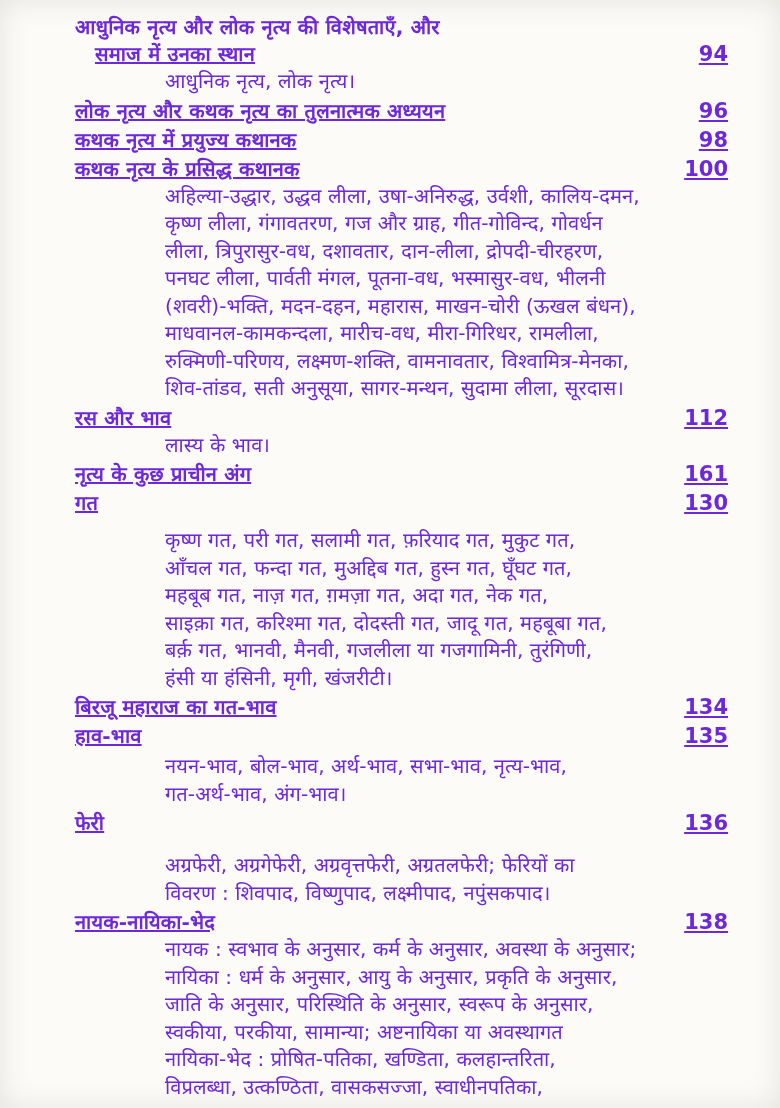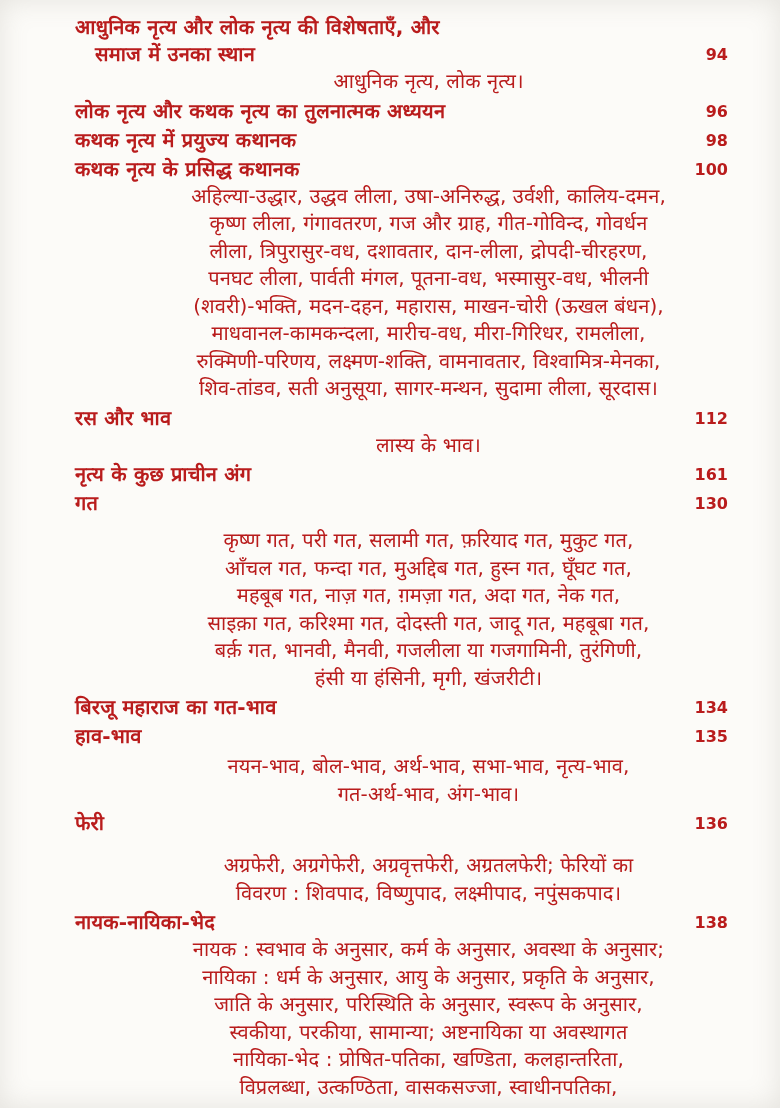--- a/index.html
+++ b/index.html
@@ -10,7 +10,7 @@
     width: 780px;
     height: 1108px;
     background: #fcfbf8;
-    color: #b91c1c;
+    color: #6d28d9;
     overflow: hidden;
     padding: 12px 52px 0 75px;
     box-shadow: inset 0 0 28px rgba(120,115,105,0.18);

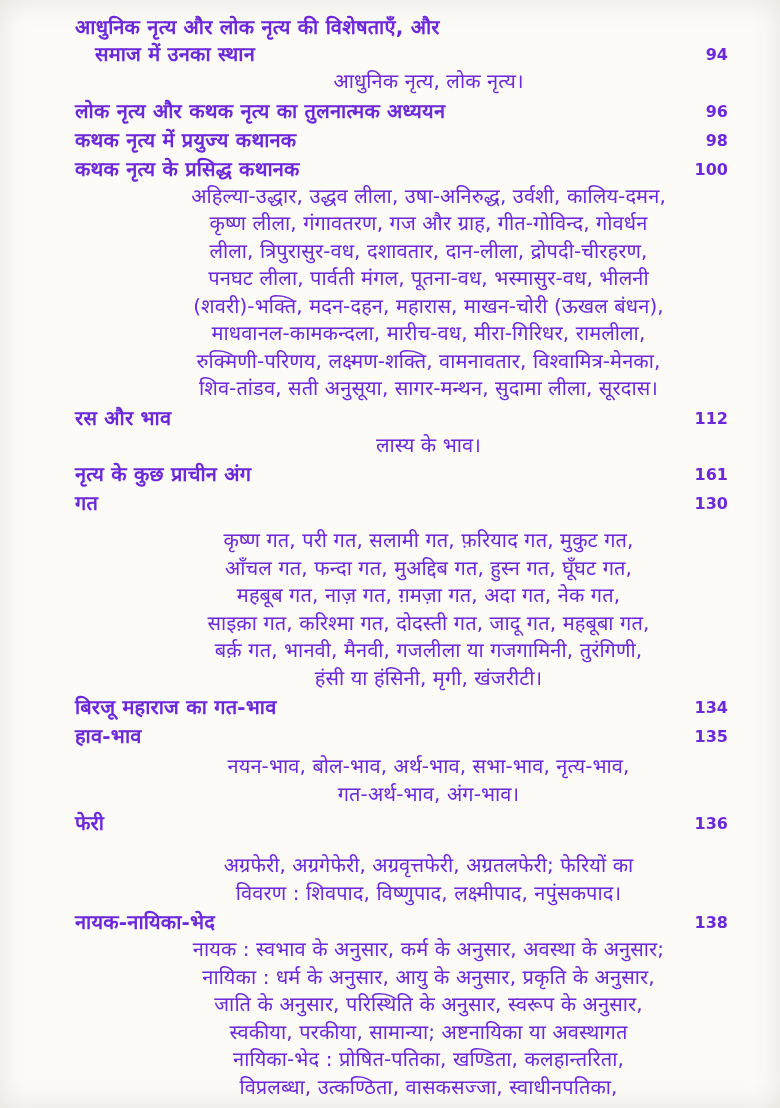--- a/index.html
+++ b/index.html
@@ -24,6 +24,7 @@
     display: flex;
     justify-content: space-between;
     align-items: flex-start;
+    text-decoration: underline;
   }
 
   .entry-title {

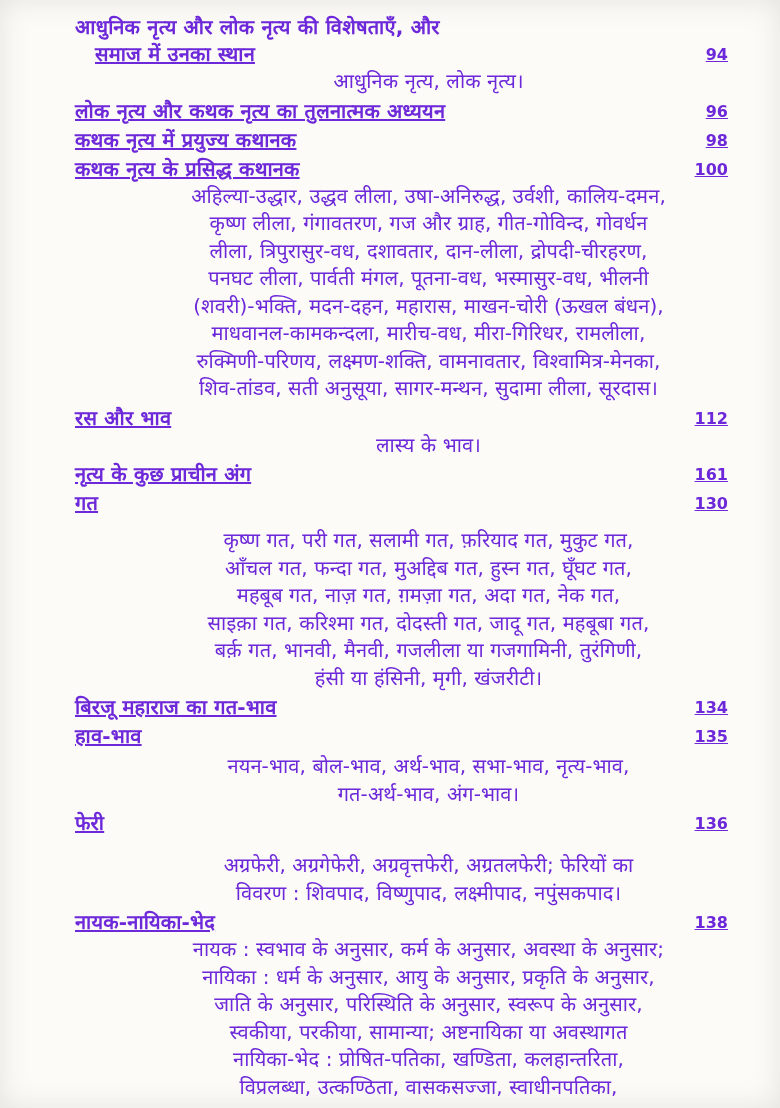--- a/index.html
+++ b/index.html
@@ -38,7 +38,7 @@
 
   .page-num {
     font-weight: 700;
-    font-size: 16px;
+    font-size: 21px;
     line-height: 27px;
     flex: 0 0 auto;
     padding-left: 10px;

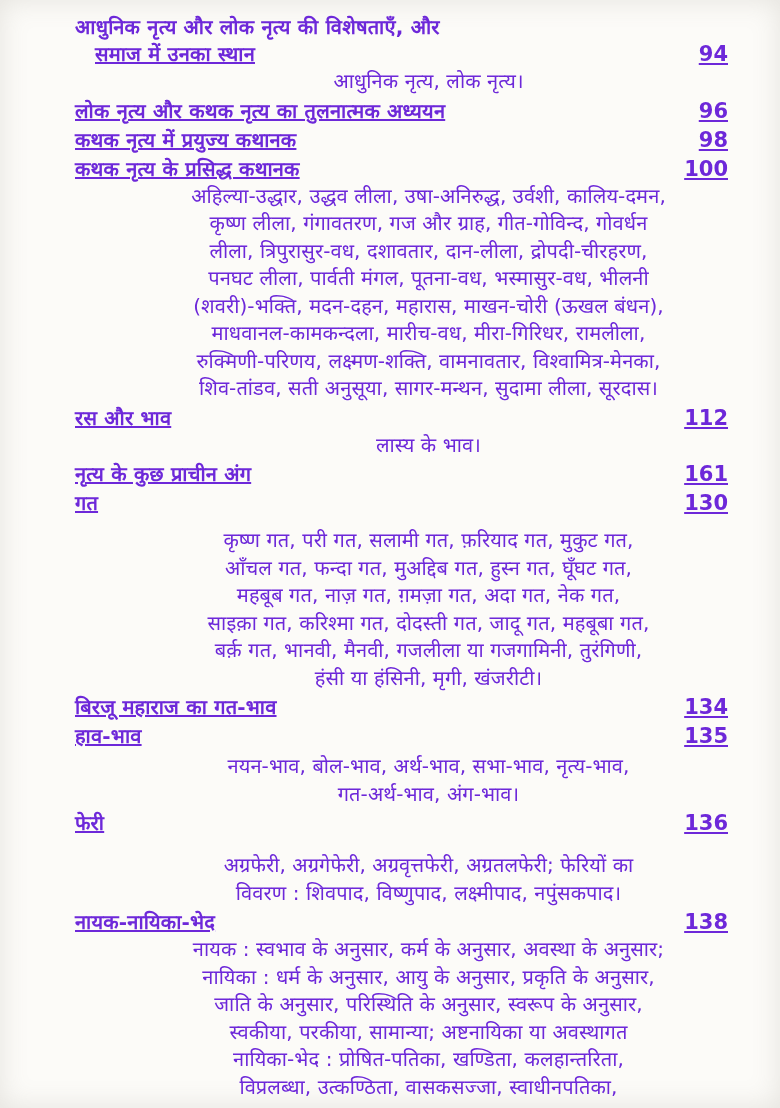--- a/index.html
+++ b/index.html
@@ -52,7 +52,6 @@
     line-height: 27.5px;
     white-space: pre-line;   
     letter-spacing: 0.1px;
-    text-align: center;
   }
 </style>
 </head>

